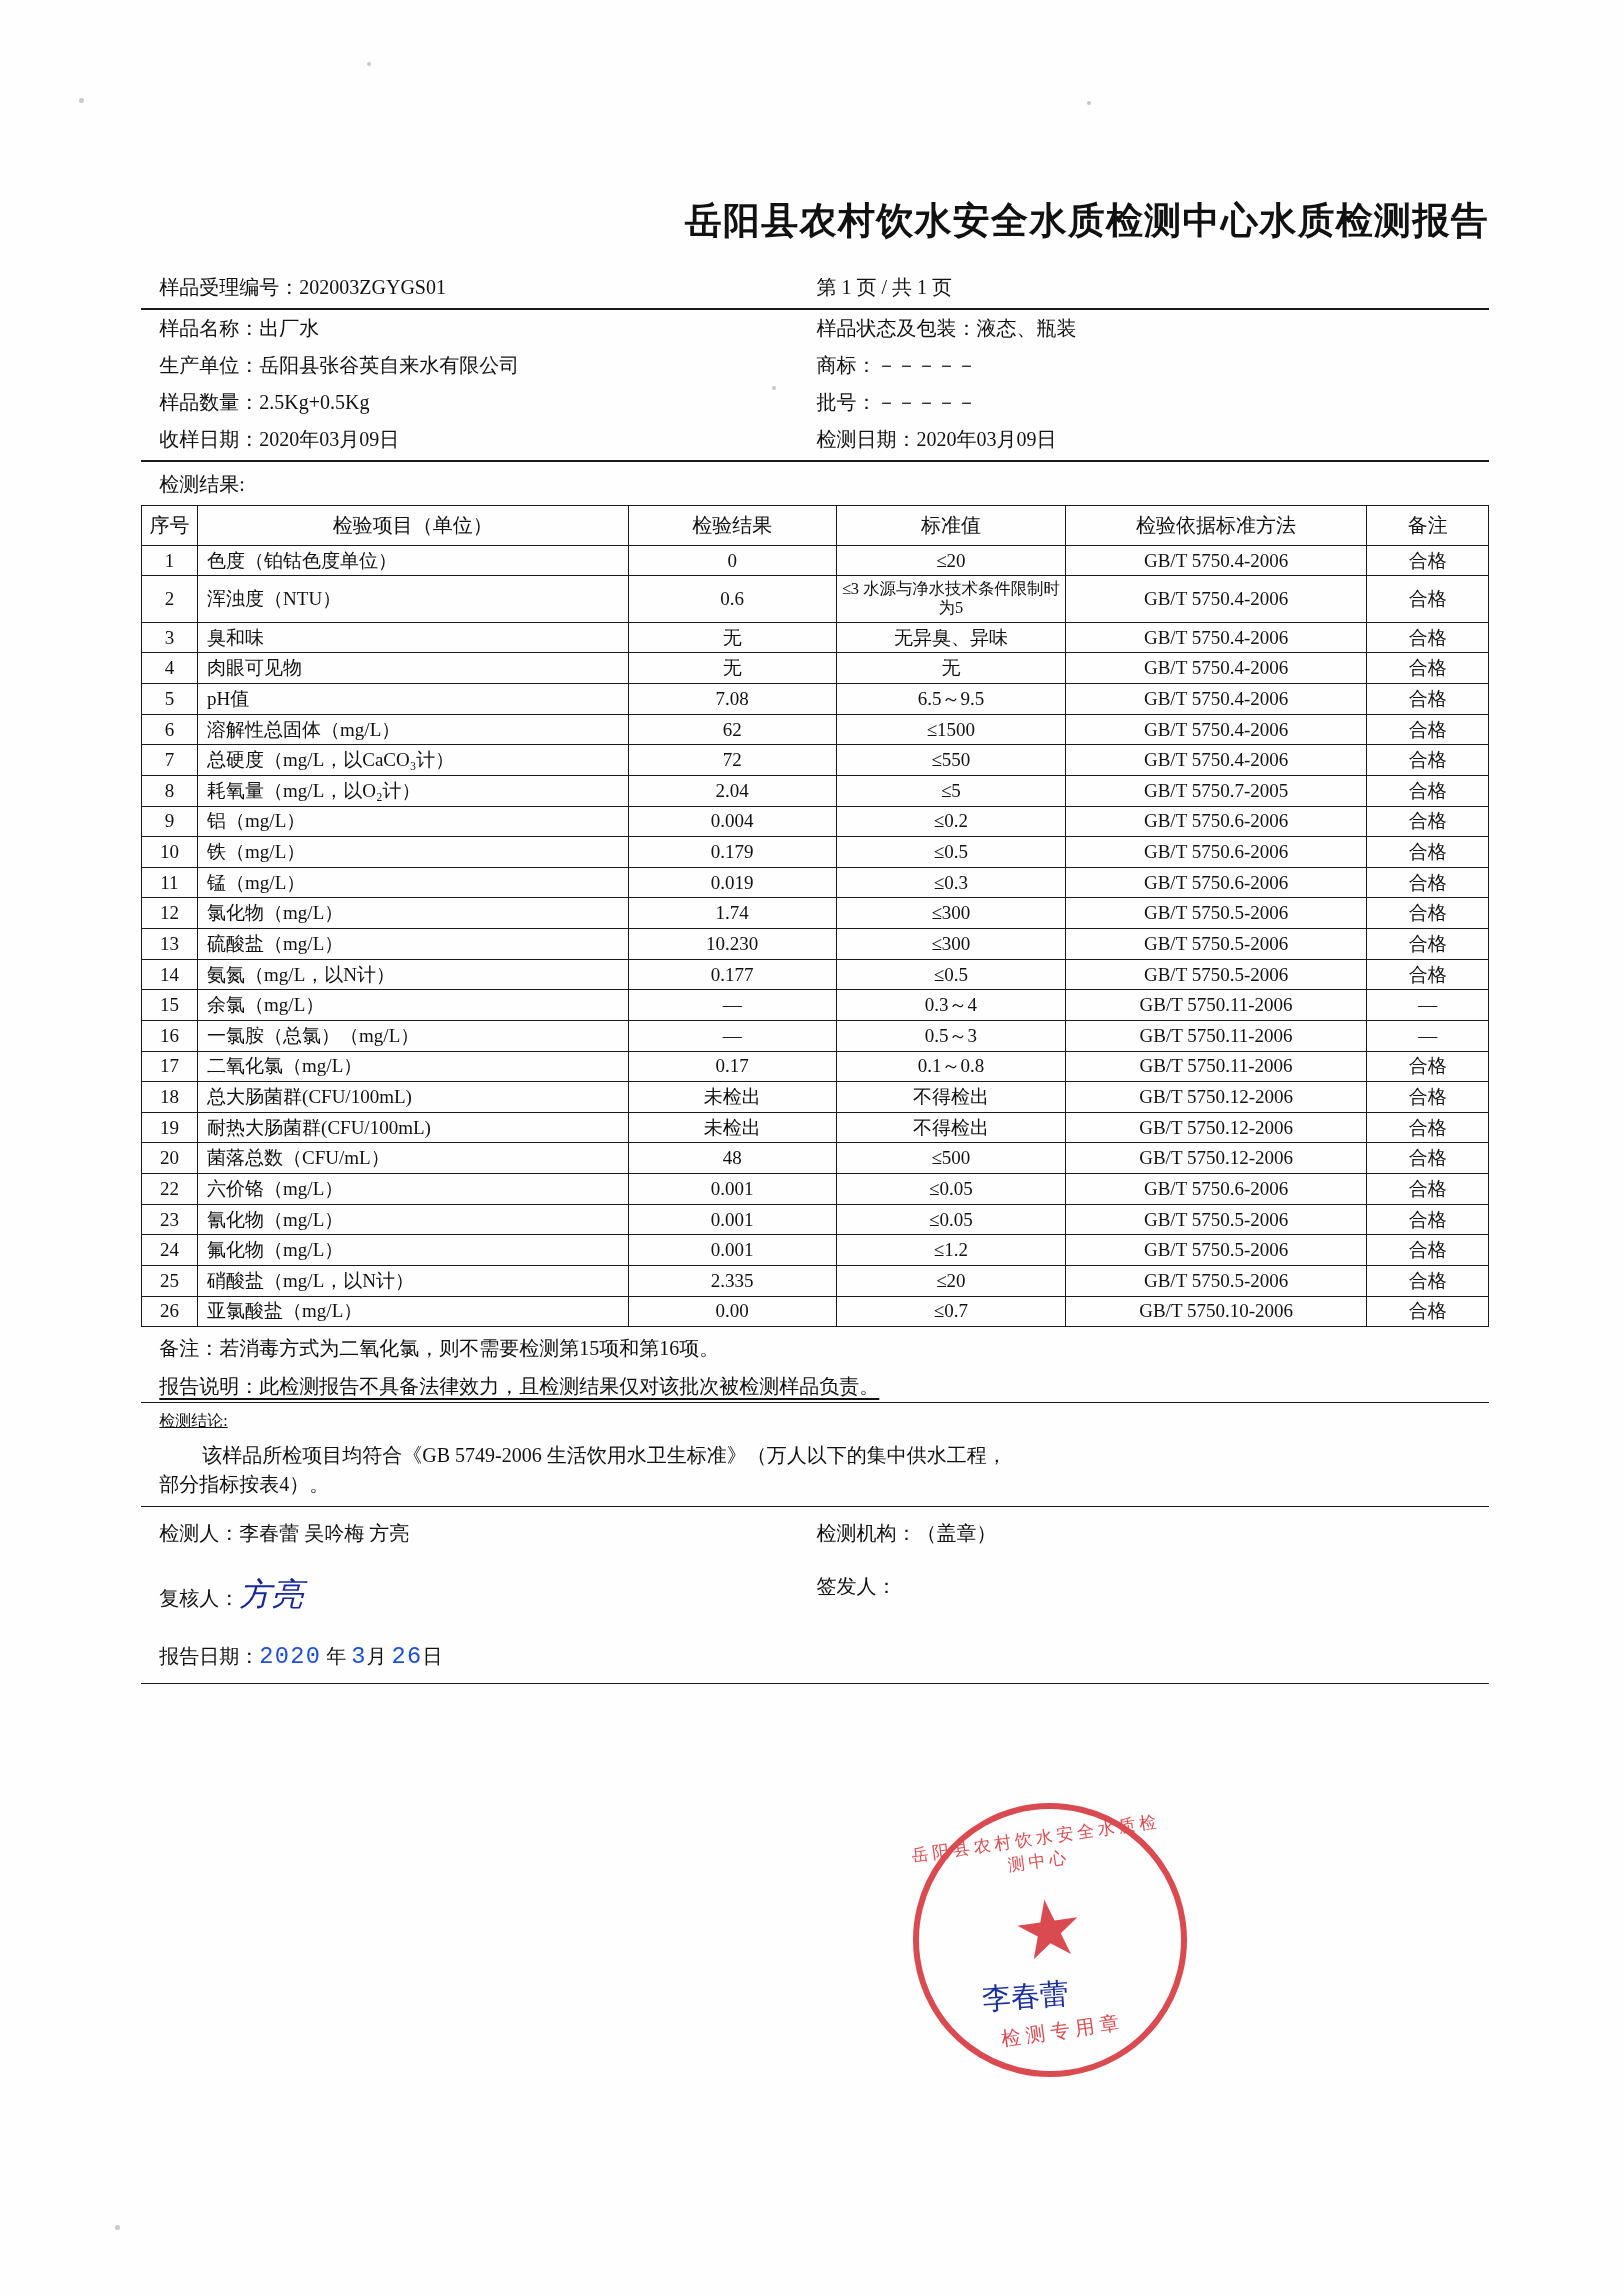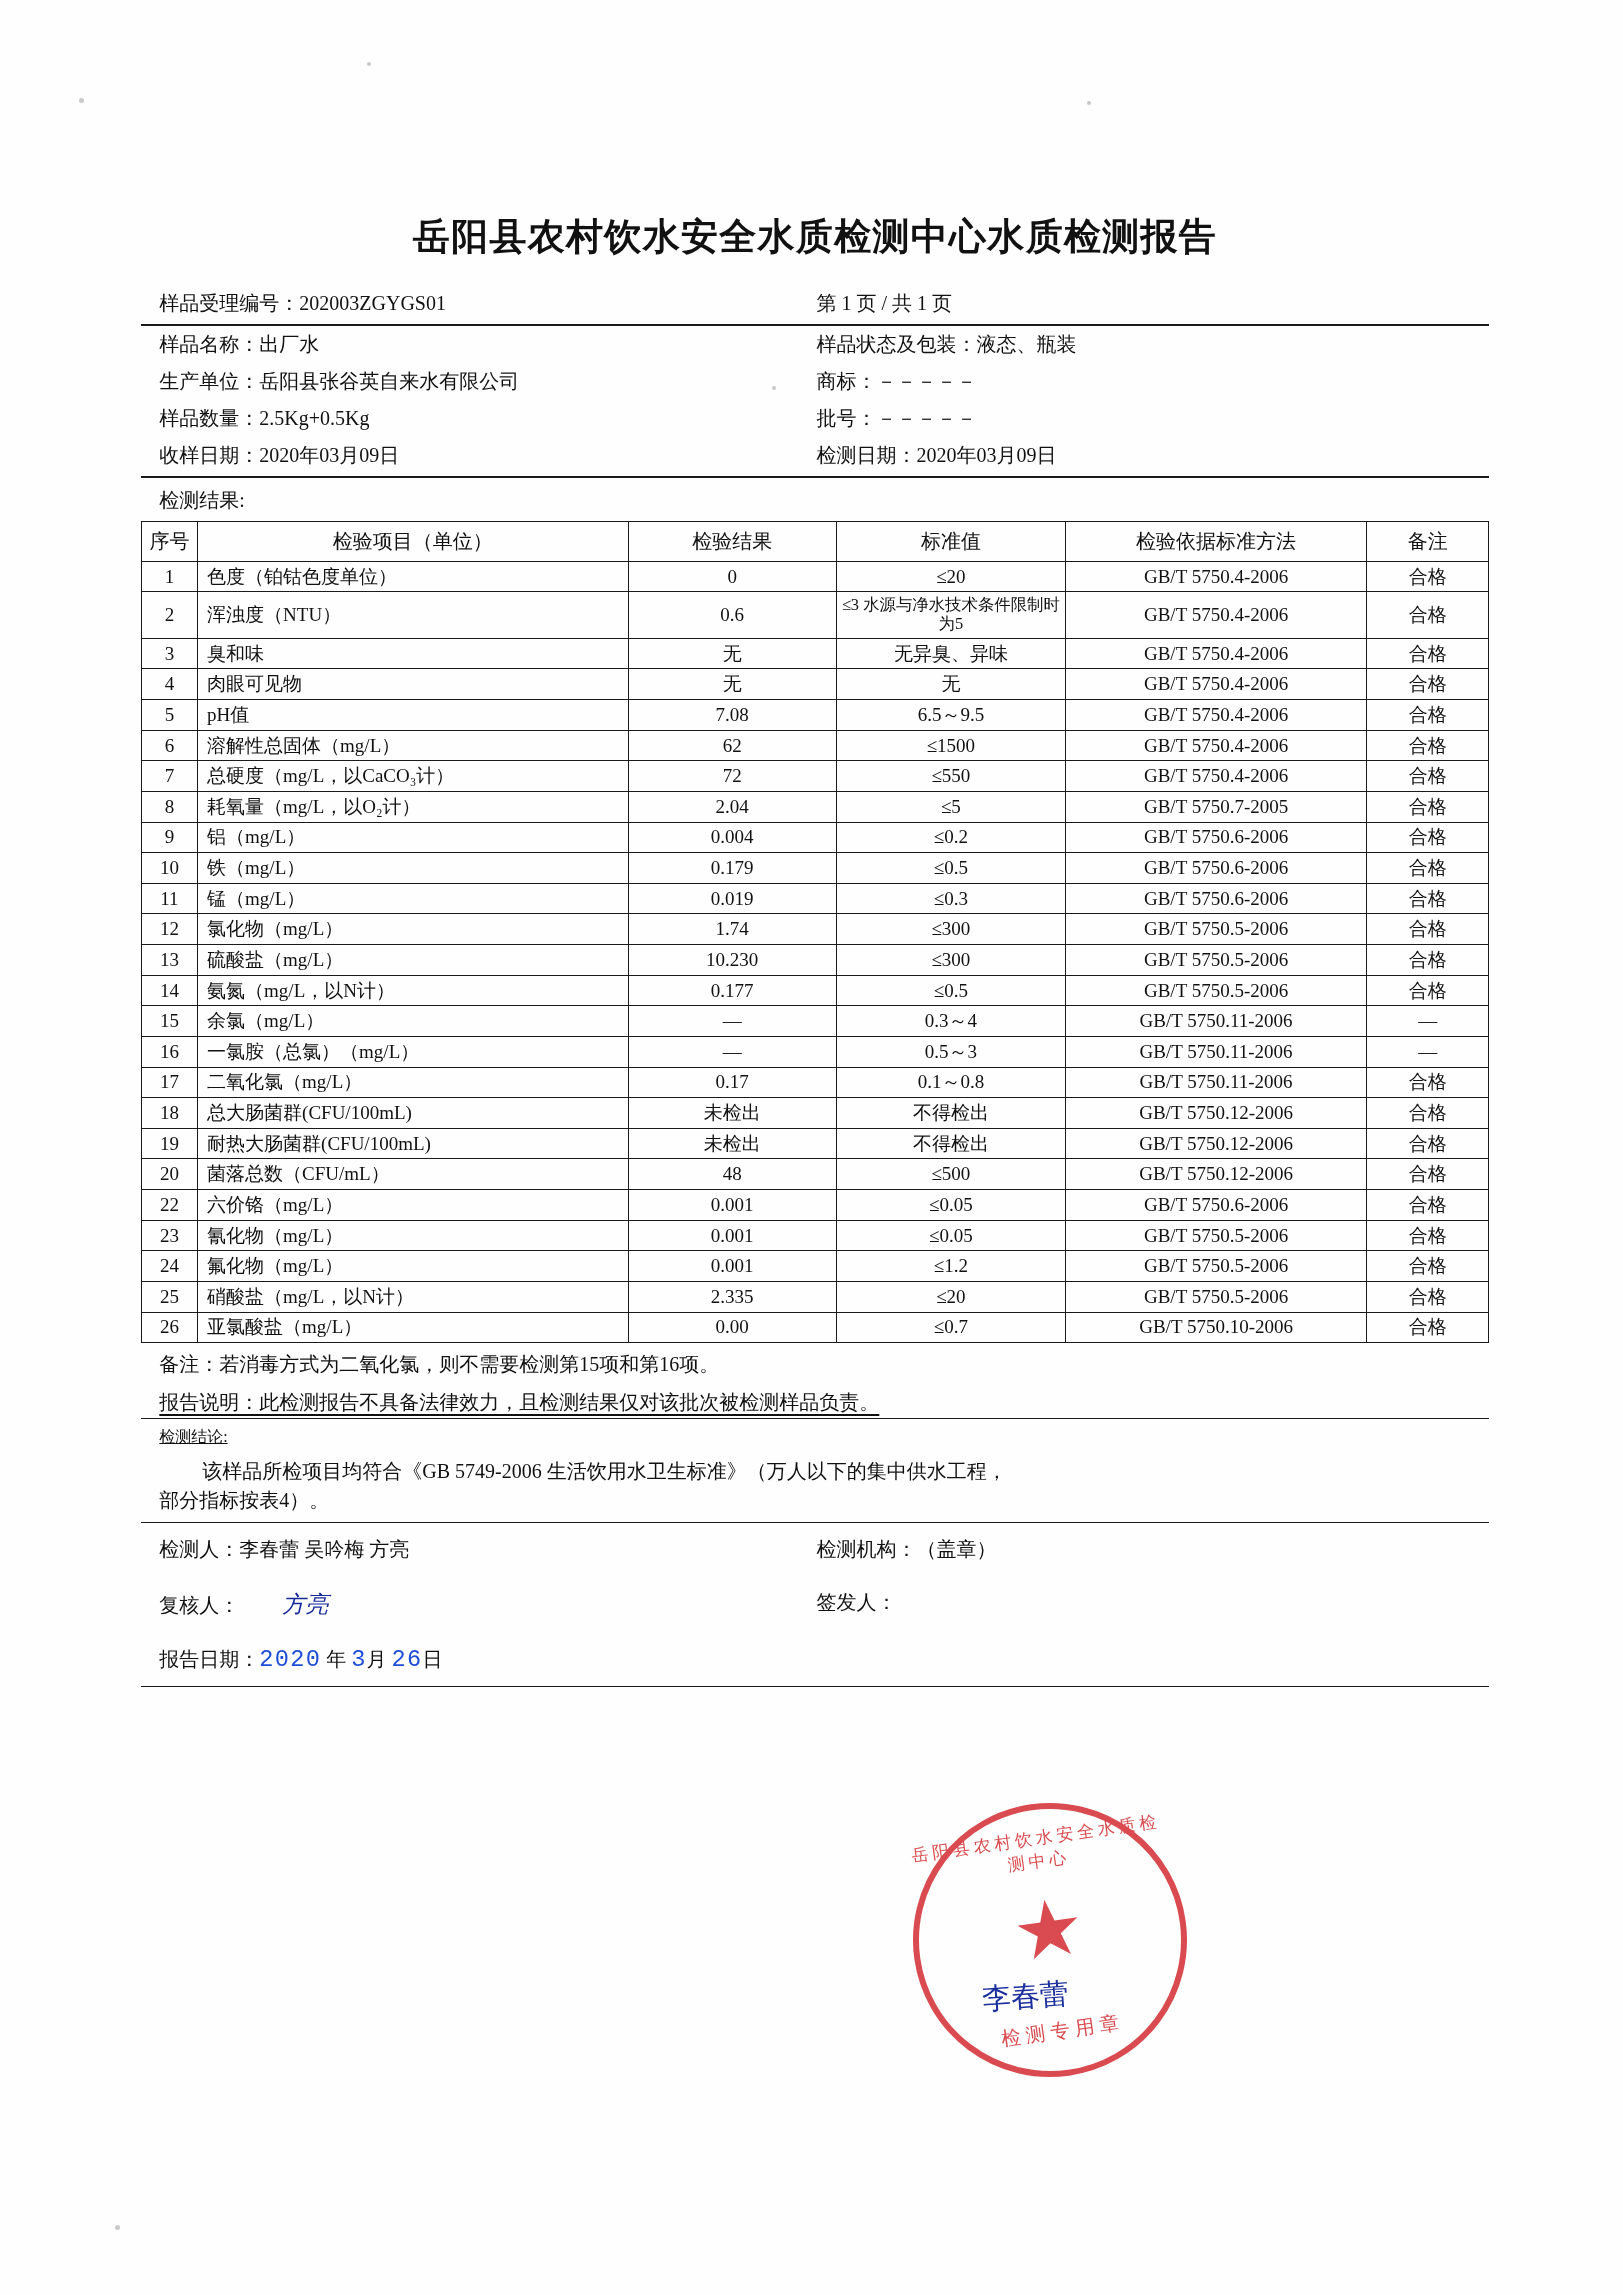--- a/index.html
+++ b/index.html
@@ -29,13 +29,12 @@
     width: 1348px;
   }
   .title {
-    text-align: center;
+    text-align: right;
     font-size: 37px;
     font-weight: bold;
     letter-spacing: 1.3px;
     margin-bottom: 22px;
     font-family: "Liberation Serif", "DejaVu Serif", serif;
-    margin-top: 16px;
   }
   .meta {
     font-size: 20px;

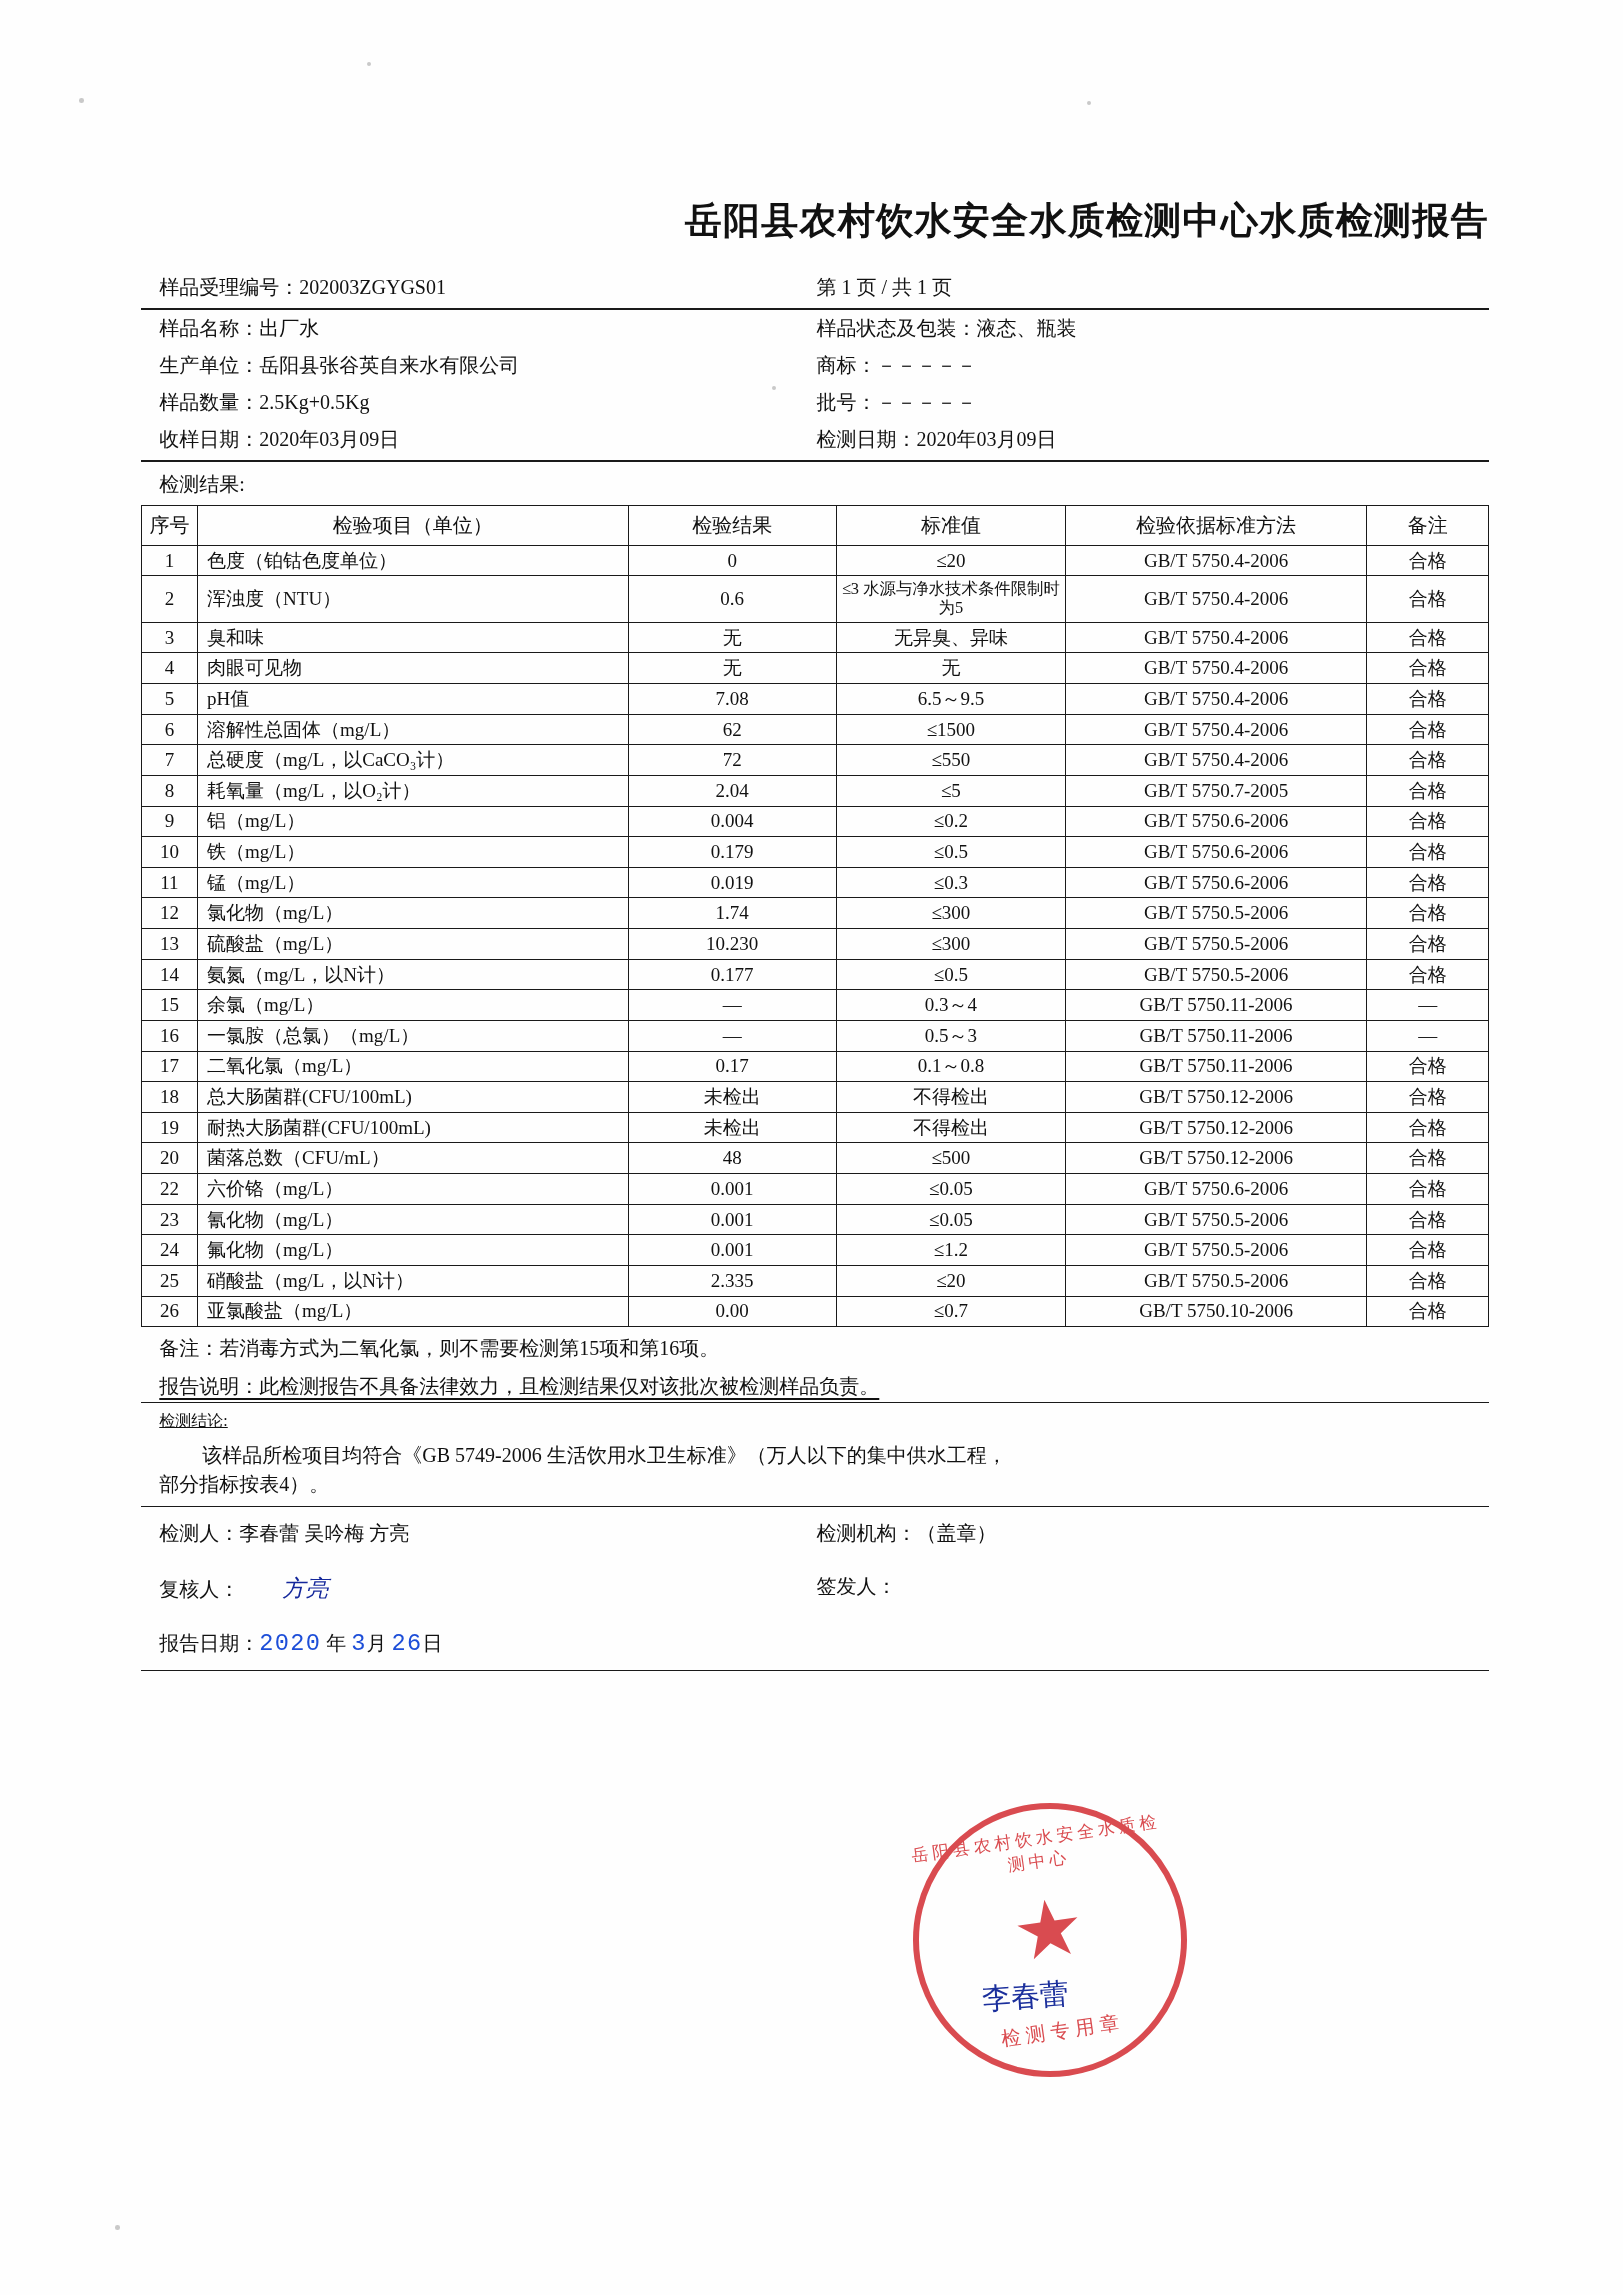--- a/index.html
+++ b/index.html
@@ -130,8 +130,7 @@
     font-family: "DejaVu Sans", sans-serif;
     color: #14279b;
     font-style: italic;
-    font-size: 23px;
-    margin-left: 43px;
+    font-size: 32px;
   }
   .hand-blue {
     font-family: Liberation Mono, monospace;

